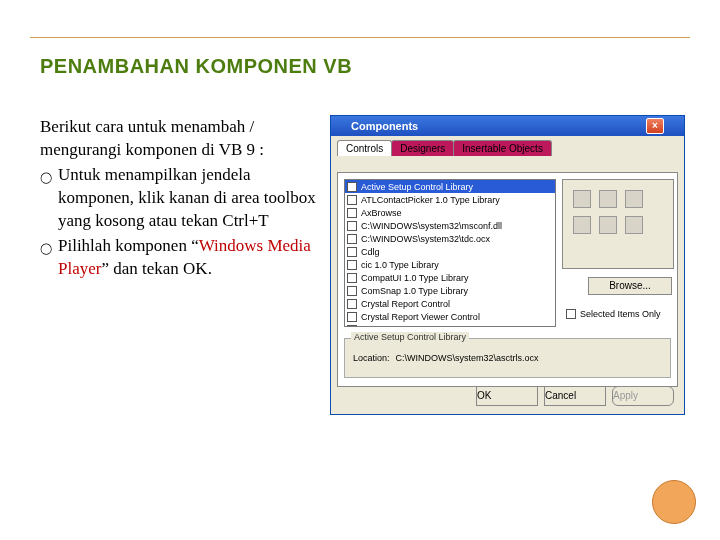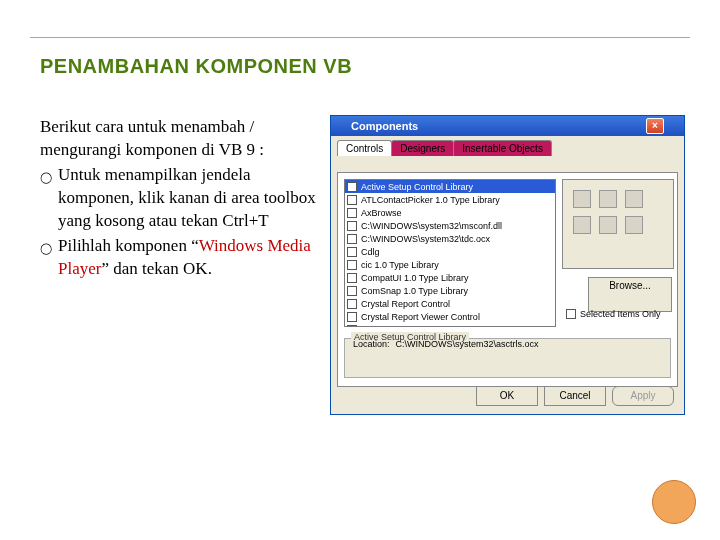--- a/index.html
+++ b/index.html
@@ -157,7 +157,7 @@
     top: 104px;
     left: 250px;
     width: 84px;
-    height: 35px;
+    height: 18px;
     border: 1px solid #888;
     background: #ece9d8;
     font-size: 10px;

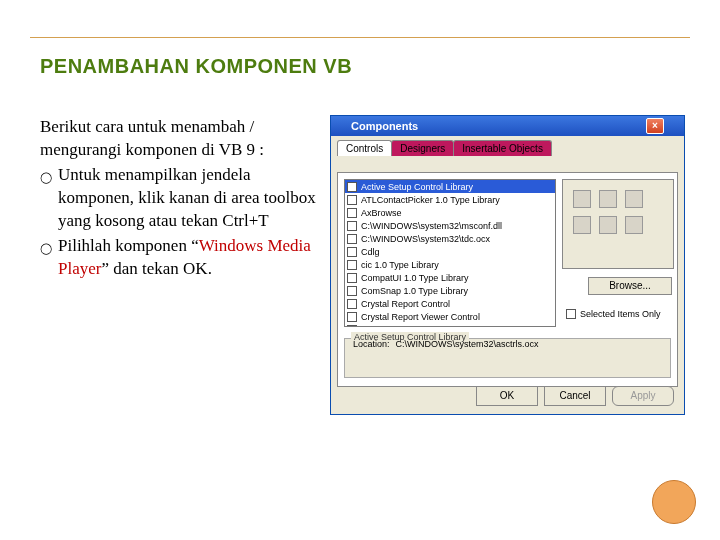--- a/index.html
+++ b/index.html
@@ -192,7 +192,7 @@
   }
   .loc-line {
     position: absolute;
-    top: 0;
+    top: 14px;
     left: 8px;
     font-size: 9px;
     display: flex;

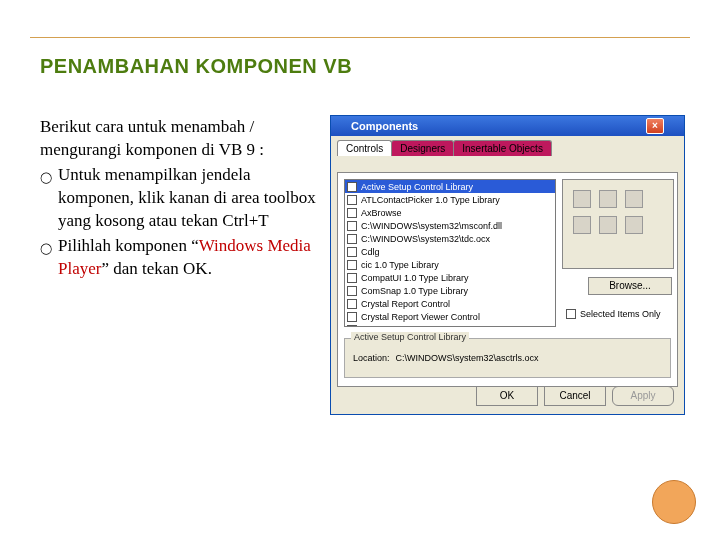--- a/index.html
+++ b/index.html
@@ -211,7 +211,6 @@
     border: 1px solid #888;
     background: #ece9d8;
     font-size: 10px;
-    text-align: center;
     line-height: 18px;
   }
   .dlg-btn.apply { color: #999; border-radius: 6px; }

